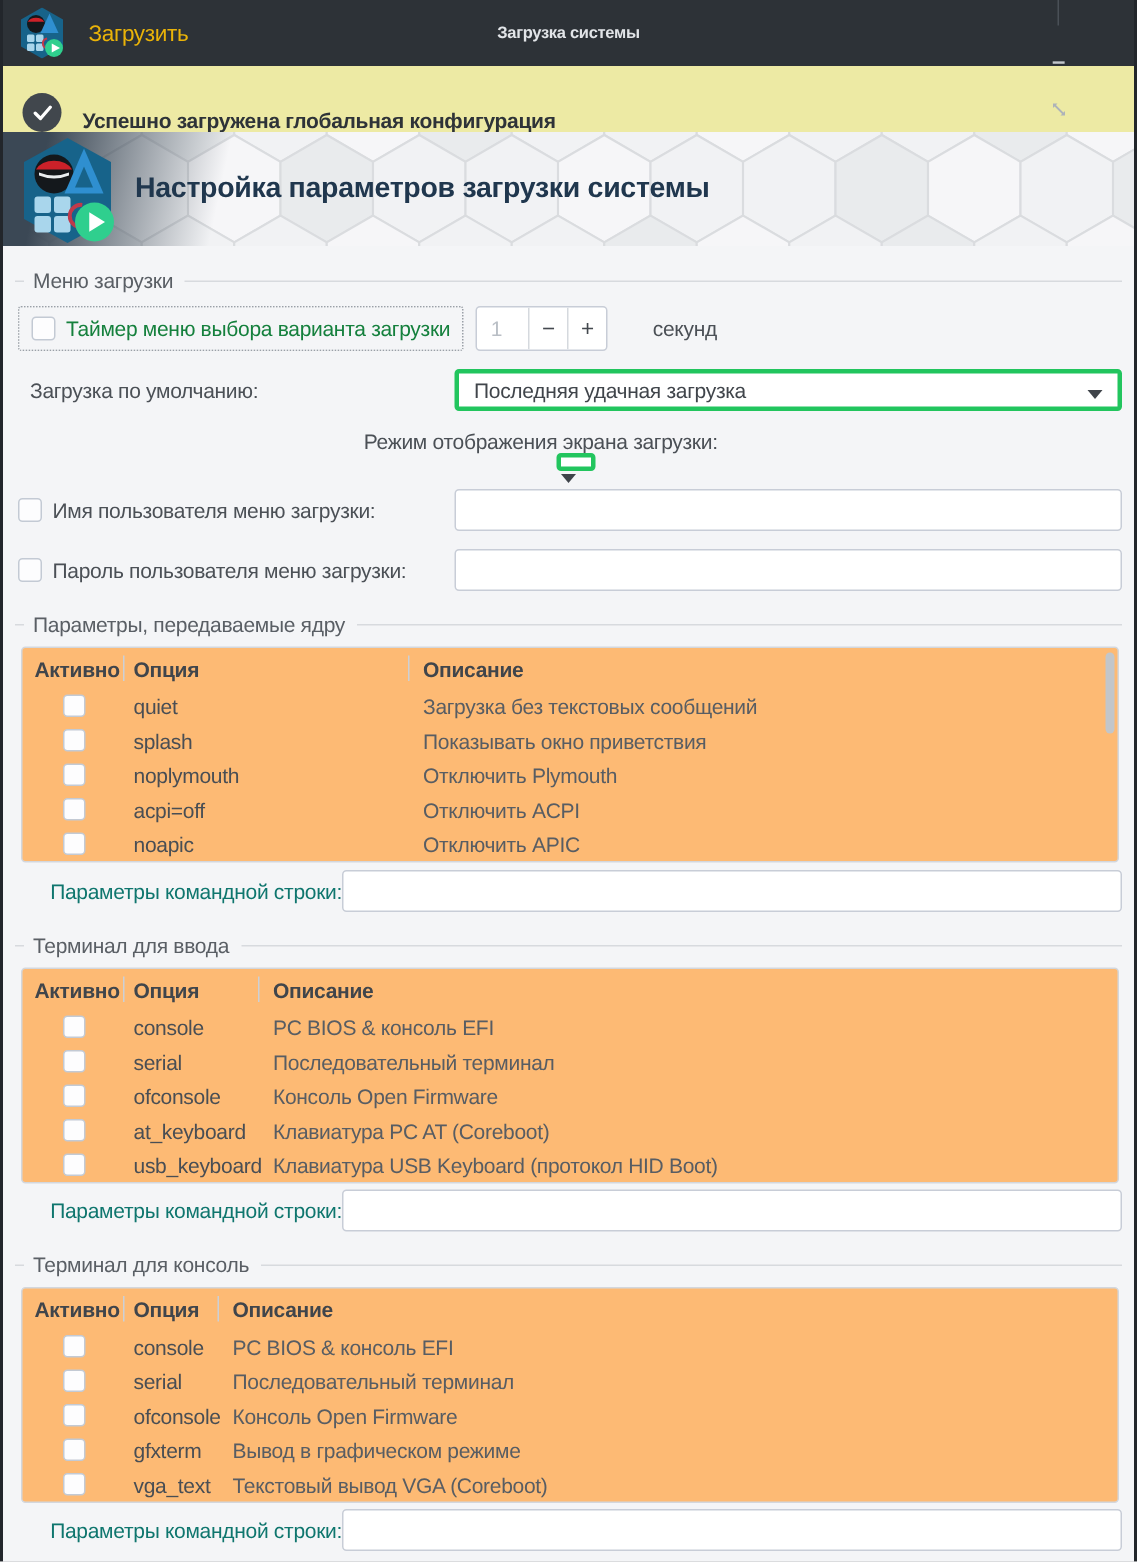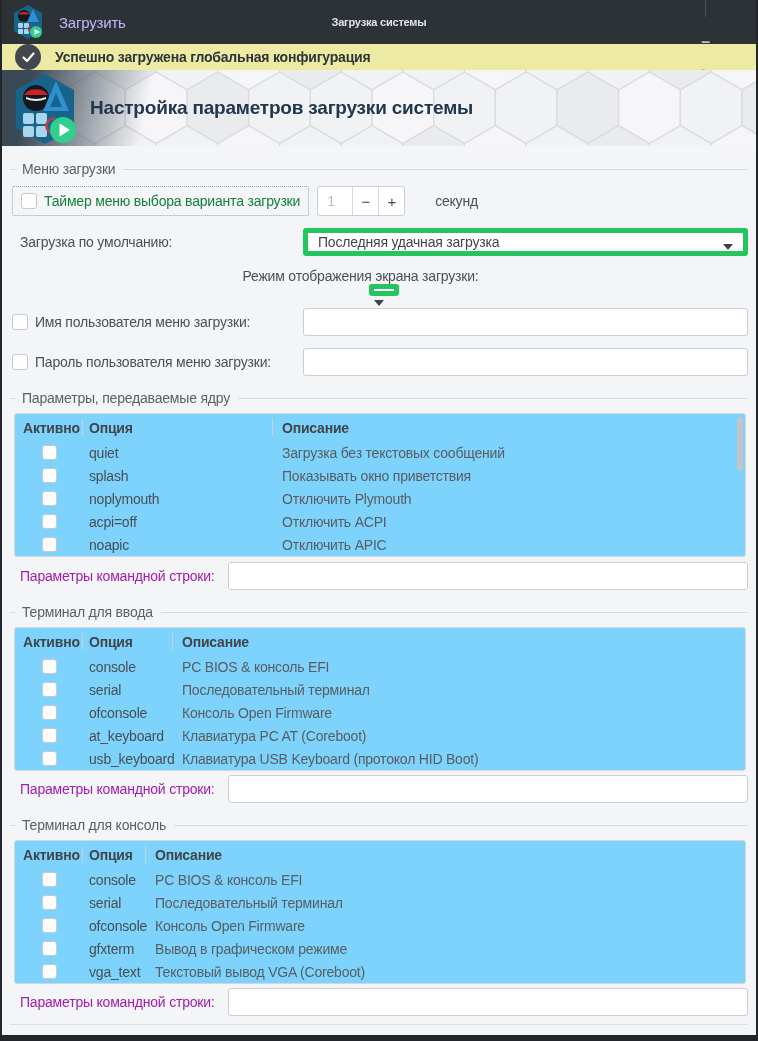--- a/index.html
+++ b/index.html
@@ -12,7 +12,7 @@
   
   .titlebar { height:44px; background:#2d3237; display:flex; align-items:center; position:relative; flex:0 0 auto; }
   .app-icon { width:30px; height:34px; margin-left:11px; }
-  .tb-btn { color:#c4b5fd; font-size:15px; cursor:default;text-align:center; }
+  .tb-btn { color:#eab308; font-size:15px; cursor:default;text-align:center; }
   .tb-load { margin-left:16px; }
   .tb-title { position:absolute; left:0; right:0; text-align:center; color:#e2e5e8; font-weight:bold; font-size:11px; pointer-events:none; }
   .tb-right { margin-left:auto; display:flex; align-items:center; gap:17px; padding-right:14px; position:relative;flex-direction:column; }

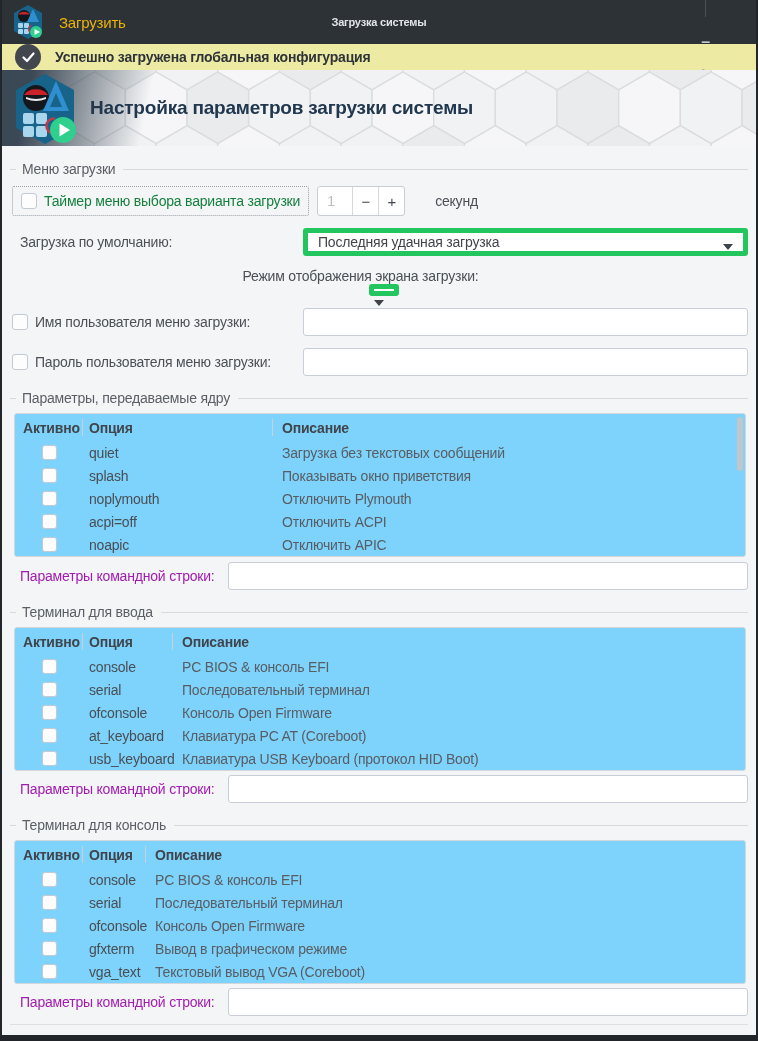--- a/index.html
+++ b/index.html
@@ -23,7 +23,7 @@
   .close-btn { width:21px; height:21px; border-radius:50%; background:#df4b51; display:flex; align-items:center; justify-content:center; }
 
   
-  .notify { height:26px; background:#edeaa4; display:flex; align-items:center; padding-left:13px; flex:0 0 auto; }
+  .notify { height:44px; background:#edeaa4; display:flex; align-items:flex-end; padding-left:13px; flex:0 0 auto; }
   .notify-ico { width:26px; height:26px; border-radius:50%; background:#41474d; display:flex; align-items:center; justify-content:center; flex:0 0 auto; }
   .notify-text { margin-left:14px; font-weight:bold; color:#2e3338; font-size:14px; }
 

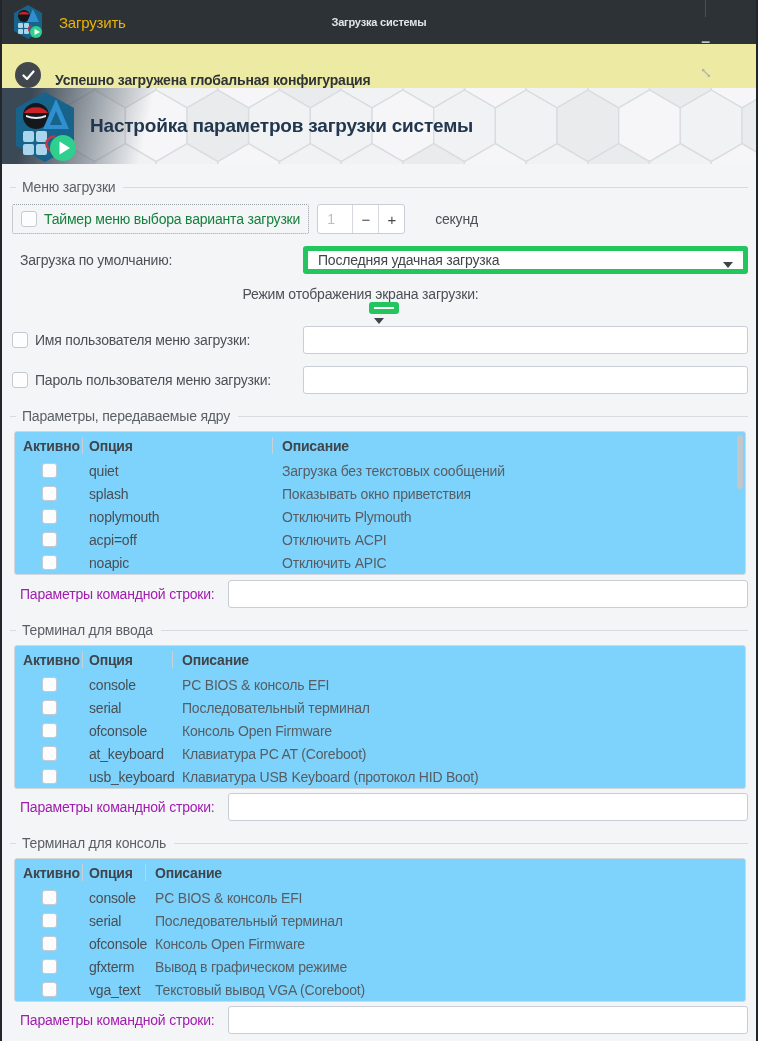--- a/index.html
+++ b/index.html
@@ -58,7 +58,7 @@
   .fr1 { margin-top:11px; } .fr2 { margin-top:12px;flex-direction:column; } .fr3 { margin-top:12px; } .fr4 { margin-top:12px; }
   .form-label { width:283px; color:#4b5056; flex:0 0 auto; }
   .form-label.with-cb { display:flex; align-items:center; gap:7px; margin-left:-10px; padding-left:2px; width:293px; }
-  .combo { flex:1; height:28px; background:#fff; border:5px solid #22c55e; border-radius:3px; display:flex; align-items:center; padding:0 10px; color:#40454b; position:relative; }
+  .combo { flex:1; height:28px; background:#fff; border:3px solid #22c55e; border-radius:3px; display:flex; align-items:center; padding:0 10px; color:#40454b; position:relative; }
   .combo-arrow { position:absolute; right:10px; top:11px; width:0; height:0; border-left:5px solid transparent; border-right:5px solid transparent; border-top:6px solid #3f444a; }
   .text-input { flex:1; height:28px; background:#fff; border:1px solid #c8cdd7; border-radius:3px; outline:none; padding:0 8px; font-family:inherit; font-size:14px; color:#40454b; }
 

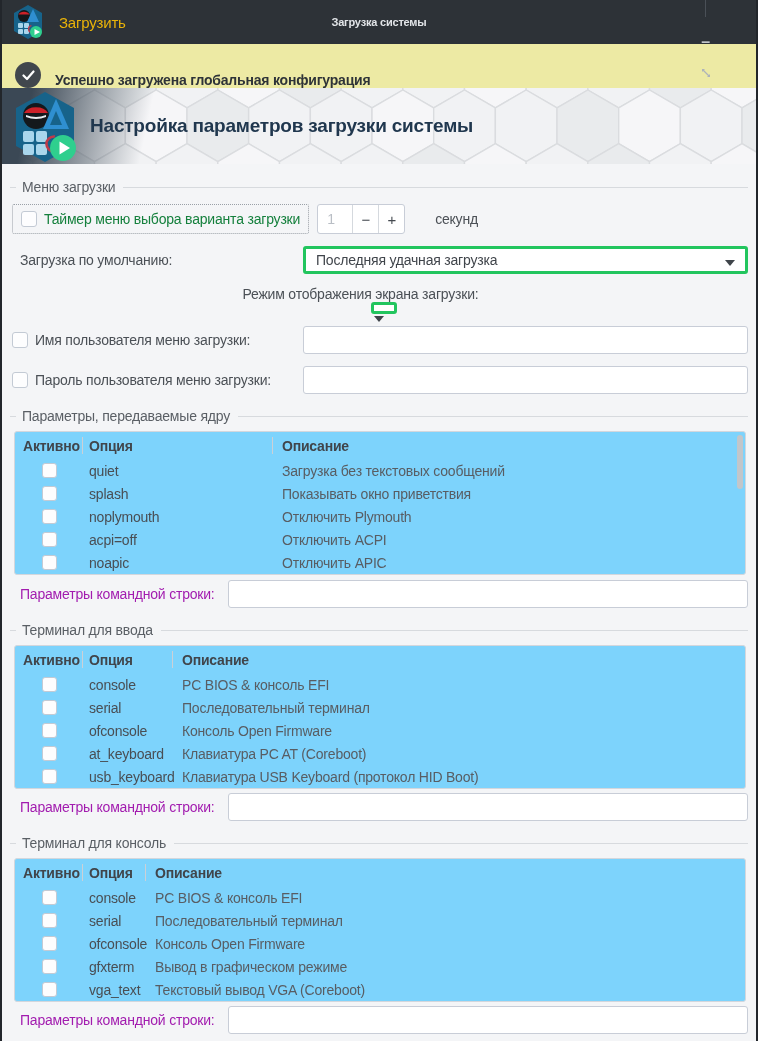--- a/index.html
+++ b/index.html
@@ -62,7 +62,7 @@
   .combo-arrow { position:absolute; right:10px; top:11px; width:0; height:0; border-left:5px solid transparent; border-right:5px solid transparent; border-top:6px solid #3f444a; }
   .text-input { flex:1; height:28px; background:#fff; border:1px solid #c8cdd7; border-radius:3px; outline:none; padding:0 8px; font-family:inherit; font-size:14px; color:#40454b; }
 
-  .table { margin:6px 2px 0 4px; background:#7dd3fc; border:1px solid #d3d7dd; border-radius:3px; position:relative; overflow:hidden; }
+  .table { margin:6px 2px 0 4px; background:#fdba74; border:1px solid #d3d7dd; border-radius:3px; position:relative; overflow:hidden; }
   .thead { display:flex; align-items:center; height:27px; font-weight:bold; color:#40454b; }
   .th { display:flex; align-items:center; height:17px; }
   .cb-col { width:68px; justify-content:flex-start; padding-left:8px; border-right:1px solid #ccd0d6; }

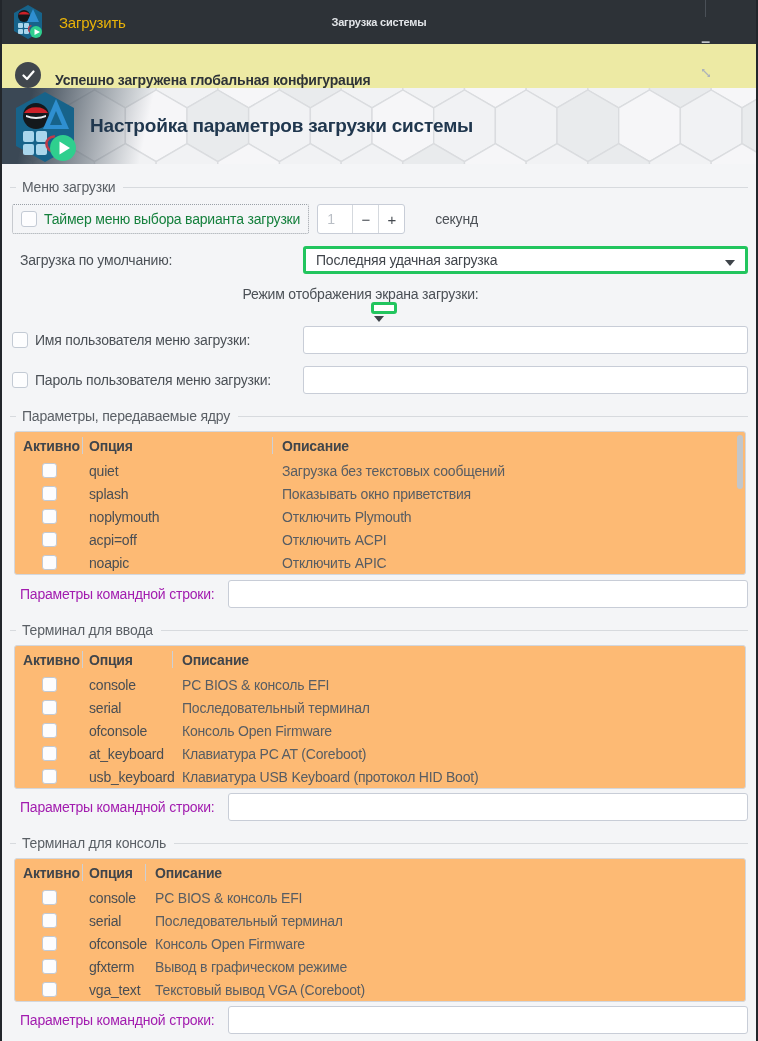--- a/index.html
+++ b/index.html
@@ -79,7 +79,7 @@
 
   .cmd-row { display:flex; align-items:center; padding-left:10px; height:28px; }
   .cmd1 { margin-top:5px; } .cmd2 { margin-top:4px; } .cmd3 { margin-top:4px; }
-  .cmd-label { width:208px; color:#a21caf; flex:0 0 auto; }
+  .cmd-label { width:208px; color:#0f766e; flex:0 0 auto;text-align:right; }
 
   .bottom-divider { margin-top:8px; height:1px; background:#dcdfe3; }
 </style>

